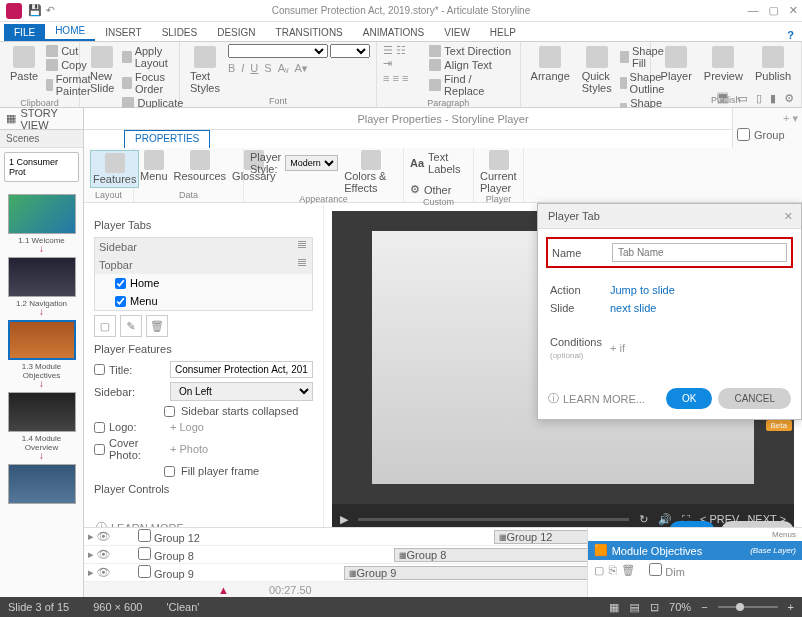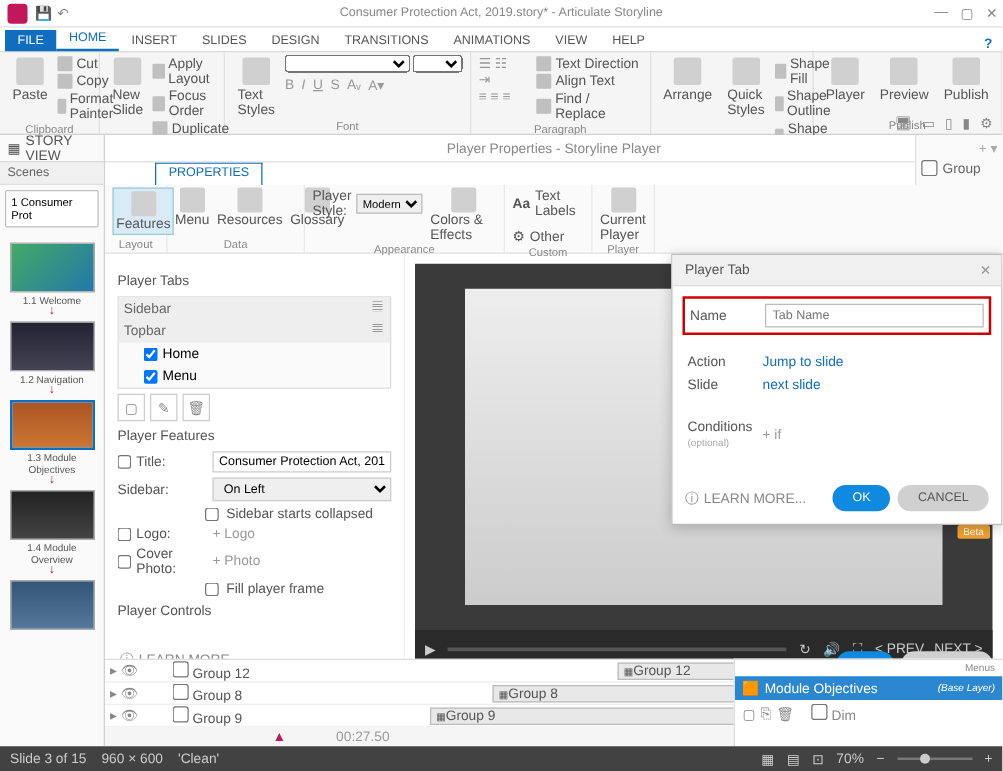--- a/index.html
+++ b/index.html
@@ -110,7 +110,7 @@
 .layers-panel .instu{text-align:right;padding:2px 6px;color:#888;font-size:8px}
 .beta-badge{position:absolute;right:10px;top:420px;background:#f0a030;color:#fff;font-size:8px;padding:1px 5px;border-radius:2px}
 
-.statusbar{position:absolute;bottom:0;left:0;right:0;height:20px;background:#424242;color:#ccc;display:flex;align-items:center;padding:0 8px;font-size:9px;gap:12px}
+.statusbar{position:absolute;bottom:0;left:0;right:0;height:20px;background:#424242;color:#ccc;display:flex;align-items:center;padding:0 8px;font-size:9px;gap:24px}
 .statusbar .sright{margin-left:auto;display:flex;gap:10px;align-items:center}
 .statusbar .zslider{width:60px;height:2px;background:#777;position:relative}
 .statusbar .zslider::after{content:"";position:absolute;left:30%;top:-3px;width:8px;height:8px;background:#ccc;border-radius:50%}

